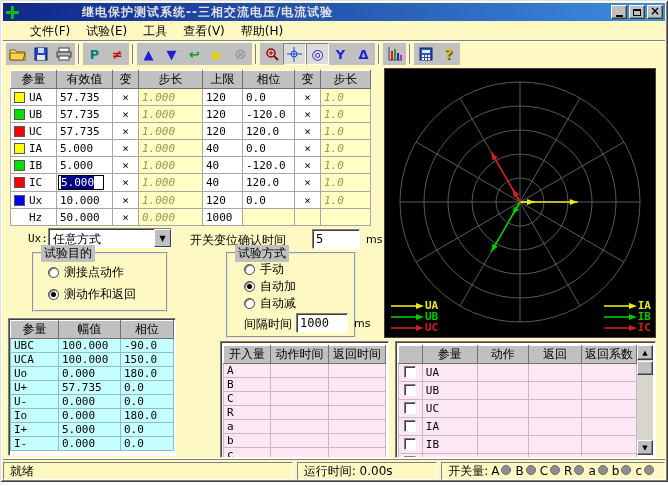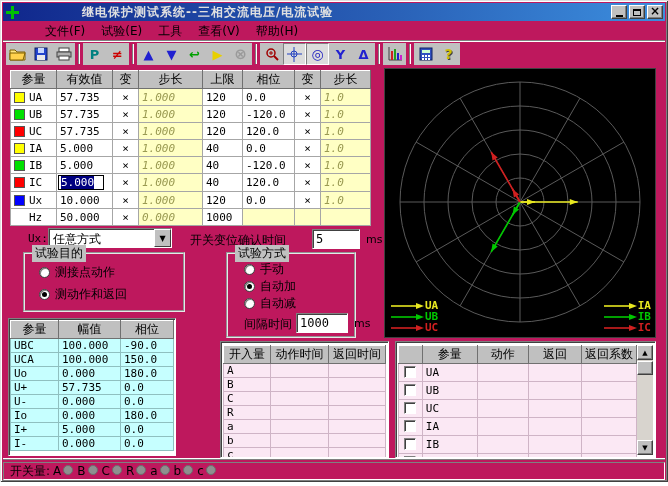--- a/index.html
+++ b/index.html
@@ -5,7 +5,7 @@
   * { box-sizing: border-box; margin:0; padding:0; }
   html,body { width:668px; height:486px; background:#fff; overflow:hidden;
     font-family:"DejaVu Sans","Liberation Sans",sans-serif; font-size:12px; color:#000; }
-  #win { position:absolute; left:0; top:0; width:668px; height:482px; background:#be185d;
+  #win { position:absolute; left:0; top:0; width:668px; height:482px; background:#fef9c3;
     box-shadow: inset 1px 1px 0 #dfdfdf, inset -1px -1px 0 #404040, inset 2px 2px 0 #fff, inset -2px -2px 0 #808080; }
   
   #titlebar { position:absolute; left:3px; top:3px; right:3px; height:18px;

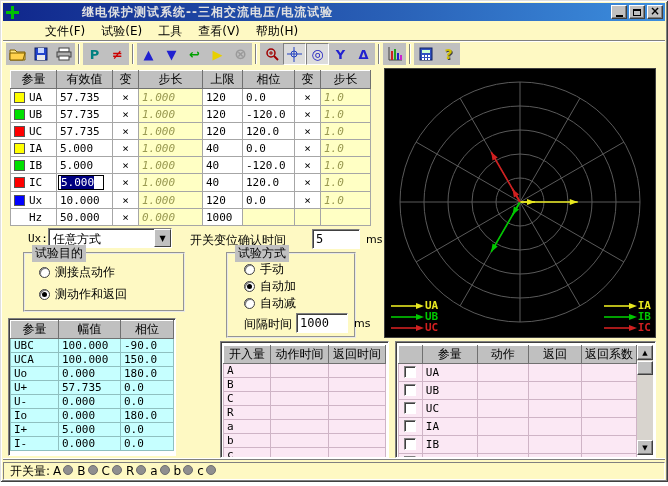--- a/index.html
+++ b/index.html
@@ -25,7 +25,7 @@
   .tbtn .maxbox { width:8px; height:7px; border:1px solid #000; border-top-width:2px; }
   .tbtn .closex { font-size:12px; font-weight:bold; margin-top:-2px; }
   
-  #menubar { position:absolute; left:3px; top:22px; right:3px; height:18px; display:flex; align-items:center; padding-left:8px; gap:2px;margin-left:27px; }
+  #menubar { position:absolute; left:3px; top:22px; right:3px; height:18px; display:flex; align-items:center; padding-left:20px; gap:2px; }
   .menu-item { padding:1px 7px; white-space:nowrap; }
   
   #toolbar { position:absolute; left:3px; top:40px; right:3px; height:27px;

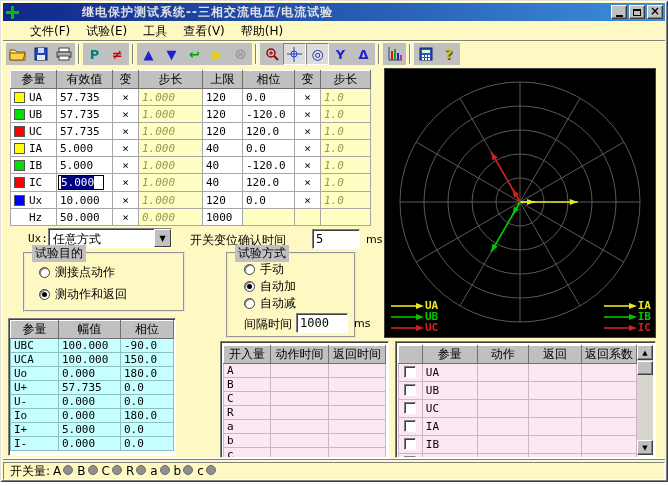--- a/index.html
+++ b/index.html
@@ -421,7 +421,7 @@
   <input class="field" style="left: 312px; top: 229px; width: 48px;" value="5">
   <span class="lbl" style="left:366px;top:233px;font-size:11px">ms</span>
 
-  <div class="groupbox" style="left:23px;top:252px;width:162px;height:60px">
+  <div class="groupbox" style="left:32px;top:252px;width:136px;height:60px">
     <span class="cap">试验目的</span>
     <div class="radio-row" style="left:14px;top:10px">
       <span class="radio"></span>

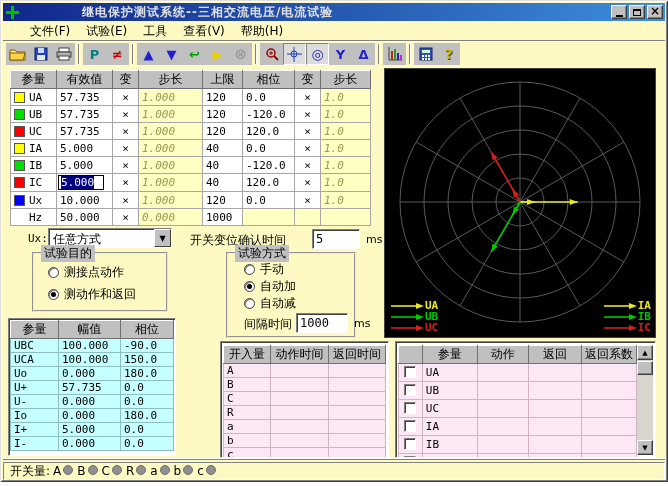--- a/index.html
+++ b/index.html
@@ -627,6 +627,7 @@
   </div>
 
   <div id="statusbar">
+    <div class="spanel" id="sp-ready">就绪</div>
     <div class="spanel" id="sp-switch">
       <span>开关量:</span>
       <span id="sw-list"><span>A<span class="sw-dot"></span></span><span>B<span class="sw-dot"></span></span><span>C<span class="sw-dot"></span></span><span>R<span class="sw-dot"></span></span><span>a<span class="sw-dot"></span></span><span>b<span class="sw-dot"></span></span><span>c<span class="sw-dot"></span></span></span>

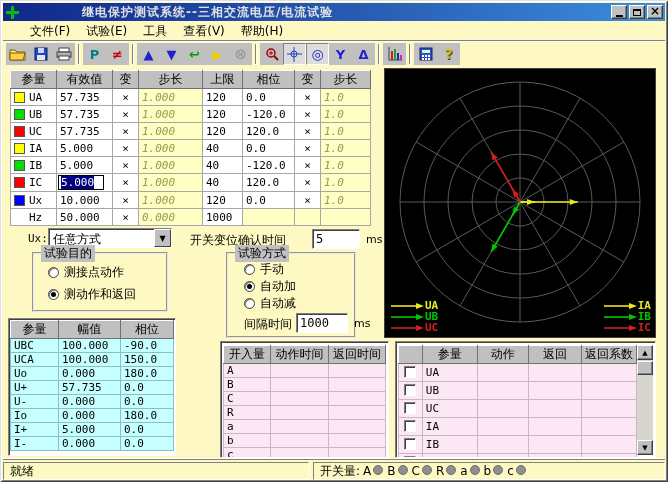--- a/index.html
+++ b/index.html
@@ -628,6 +628,10 @@
 
   <div id="statusbar">
     <div class="spanel" id="sp-ready">就绪</div>
+    <div class="spanel" id="sp-runtime">
+      <span>运行时间:</span>&nbsp;
+      <span>0.00s</span>
+    </div>
     <div class="spanel" id="sp-switch">
       <span>开关量:</span>
       <span id="sw-list"><span>A<span class="sw-dot"></span></span><span>B<span class="sw-dot"></span></span><span>C<span class="sw-dot"></span></span><span>R<span class="sw-dot"></span></span><span>a<span class="sw-dot"></span></span><span>b<span class="sw-dot"></span></span><span>c<span class="sw-dot"></span></span></span>

